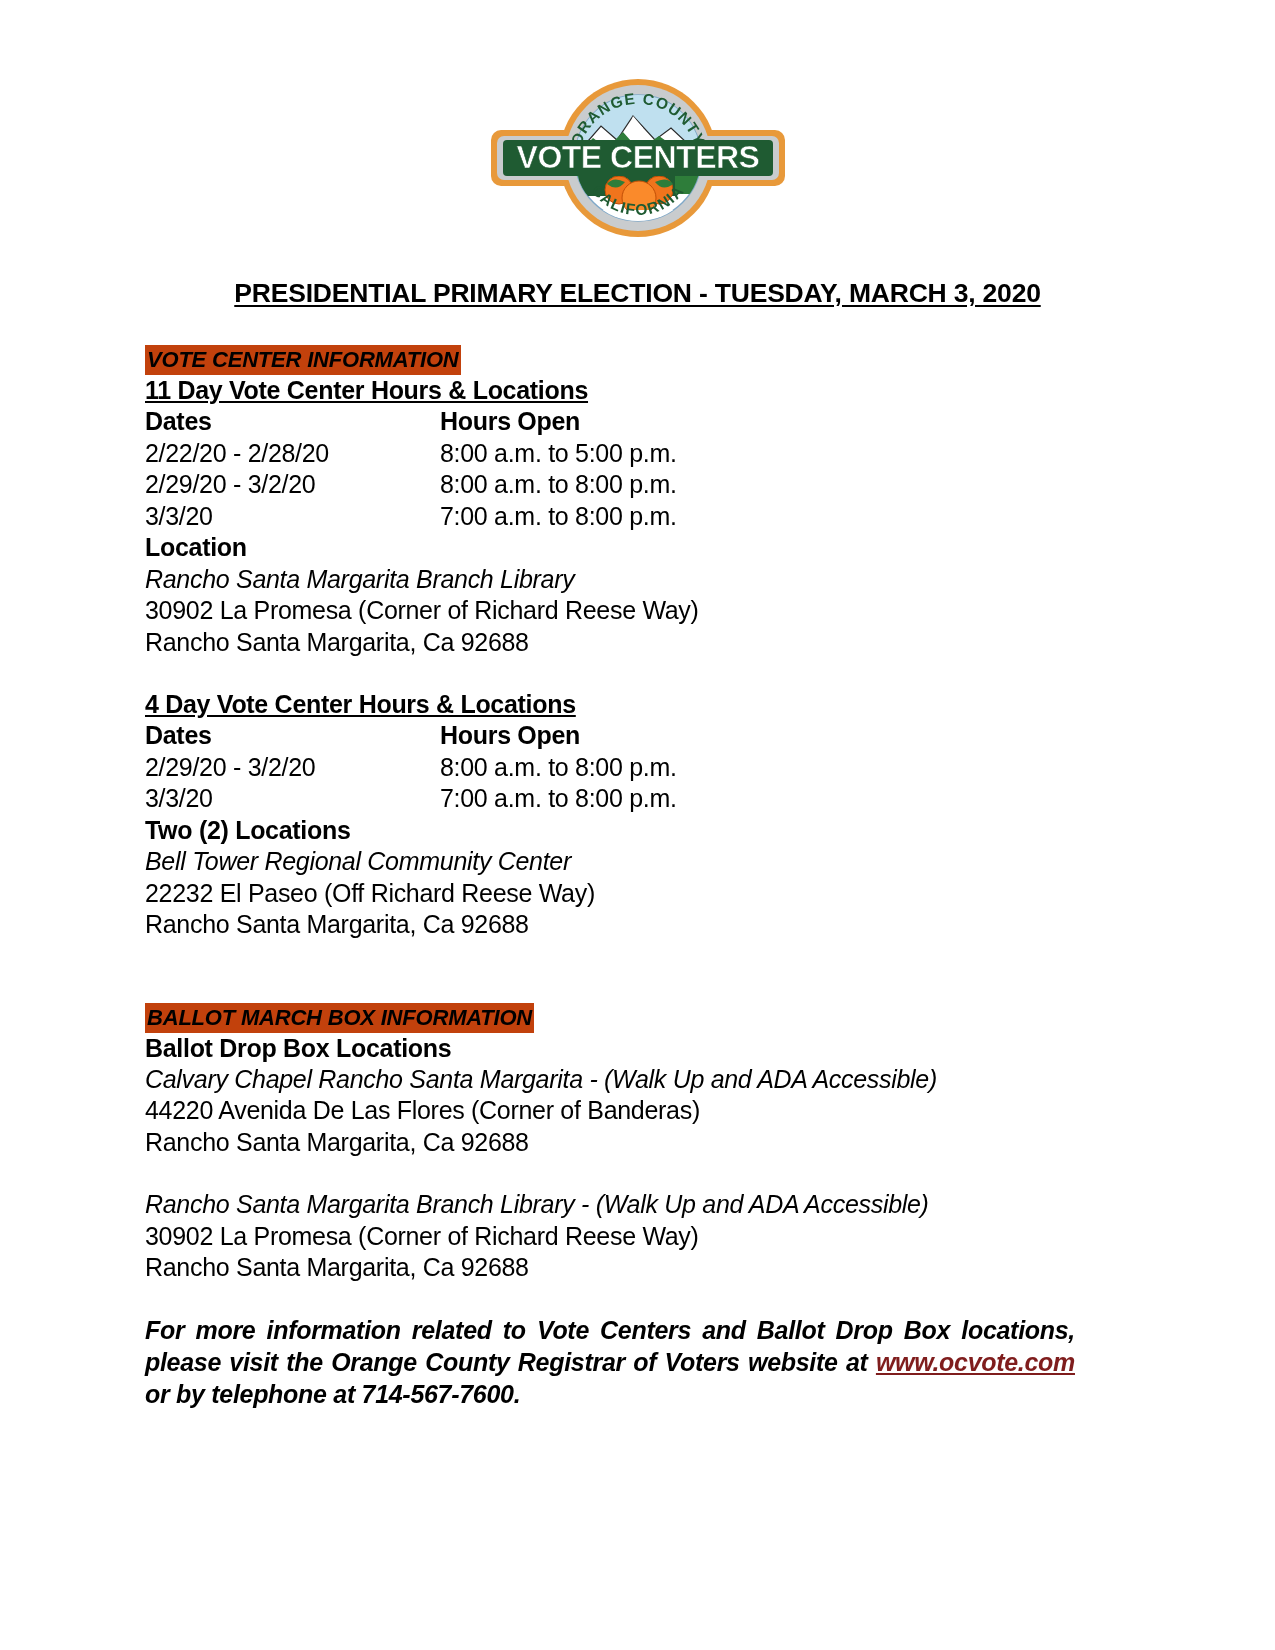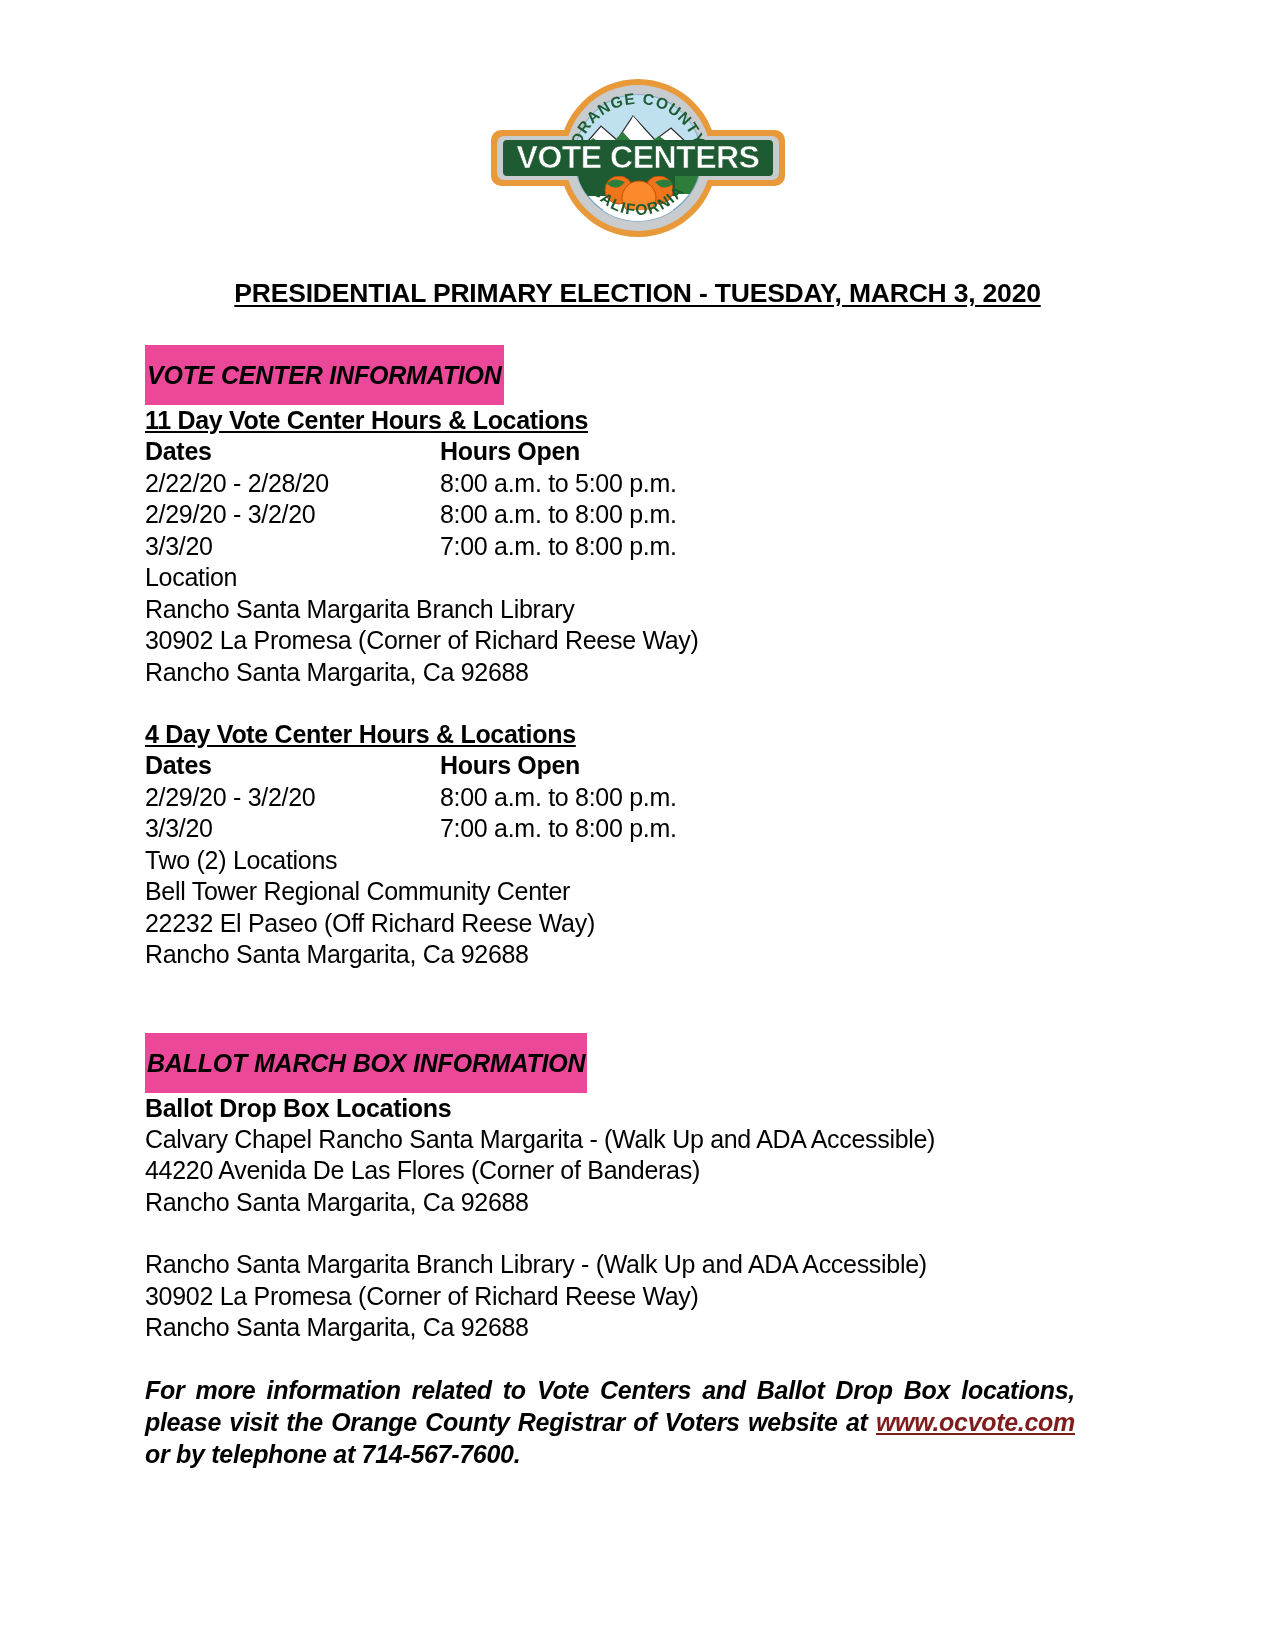--- a/index.html
+++ b/index.html
@@ -66,12 +66,12 @@
 
   .hl {
     display: inline-block;
-    background: #ec4899;
+    background: #c2410c;
     font-style: italic;
     font-weight: bold;
-    font-size: 25px;
+    font-size: 22px;
     line-height: 30px;
-    padding: 15px 2px;
+    padding: 0 2px;
     letter-spacing: -0.2px;
   }
 

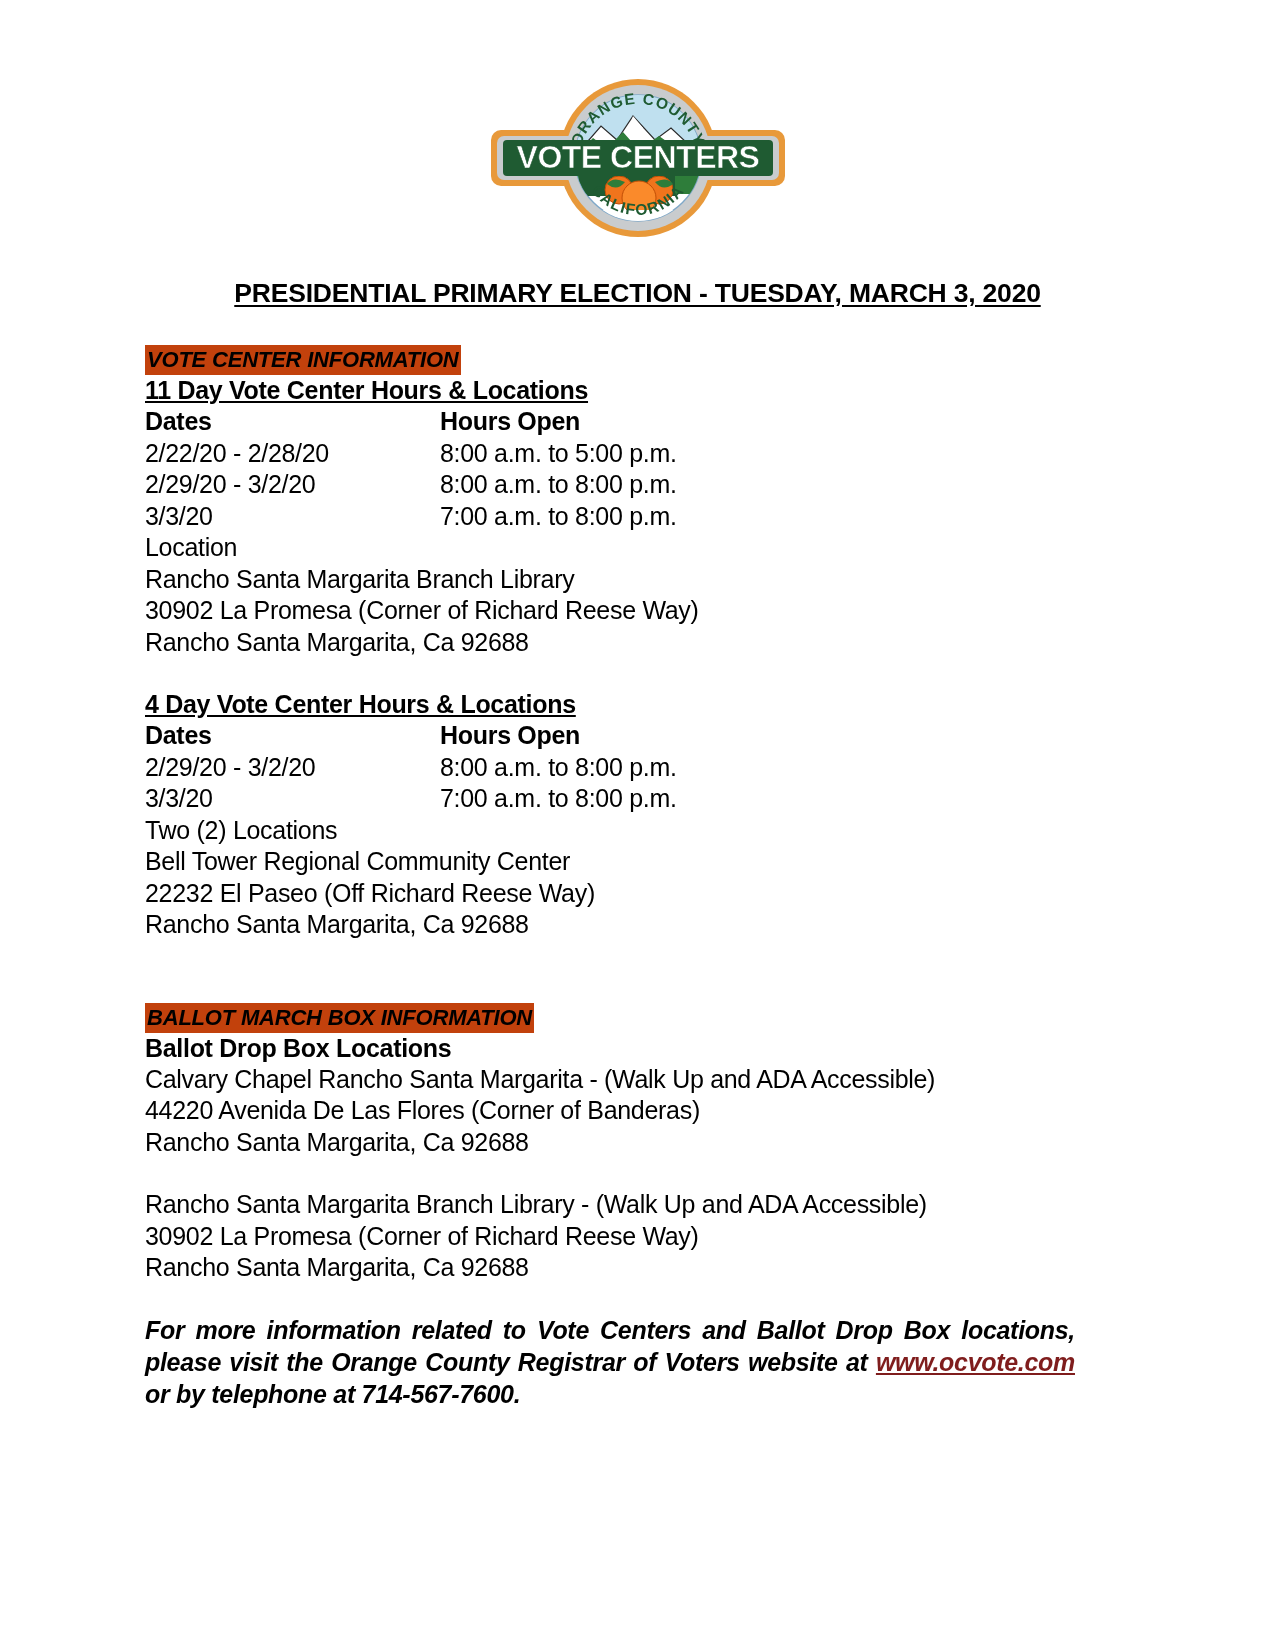--- a/index.html
+++ b/index.html
@@ -107,7 +107,7 @@
     letter-spacing: -0.3px;
     white-space: nowrap;
   }
-  .line.b { font-weight: normal; }
+  .line.b { font-weight: bold; }
   .line.i { }
 
   .spacer { height: 31px; }

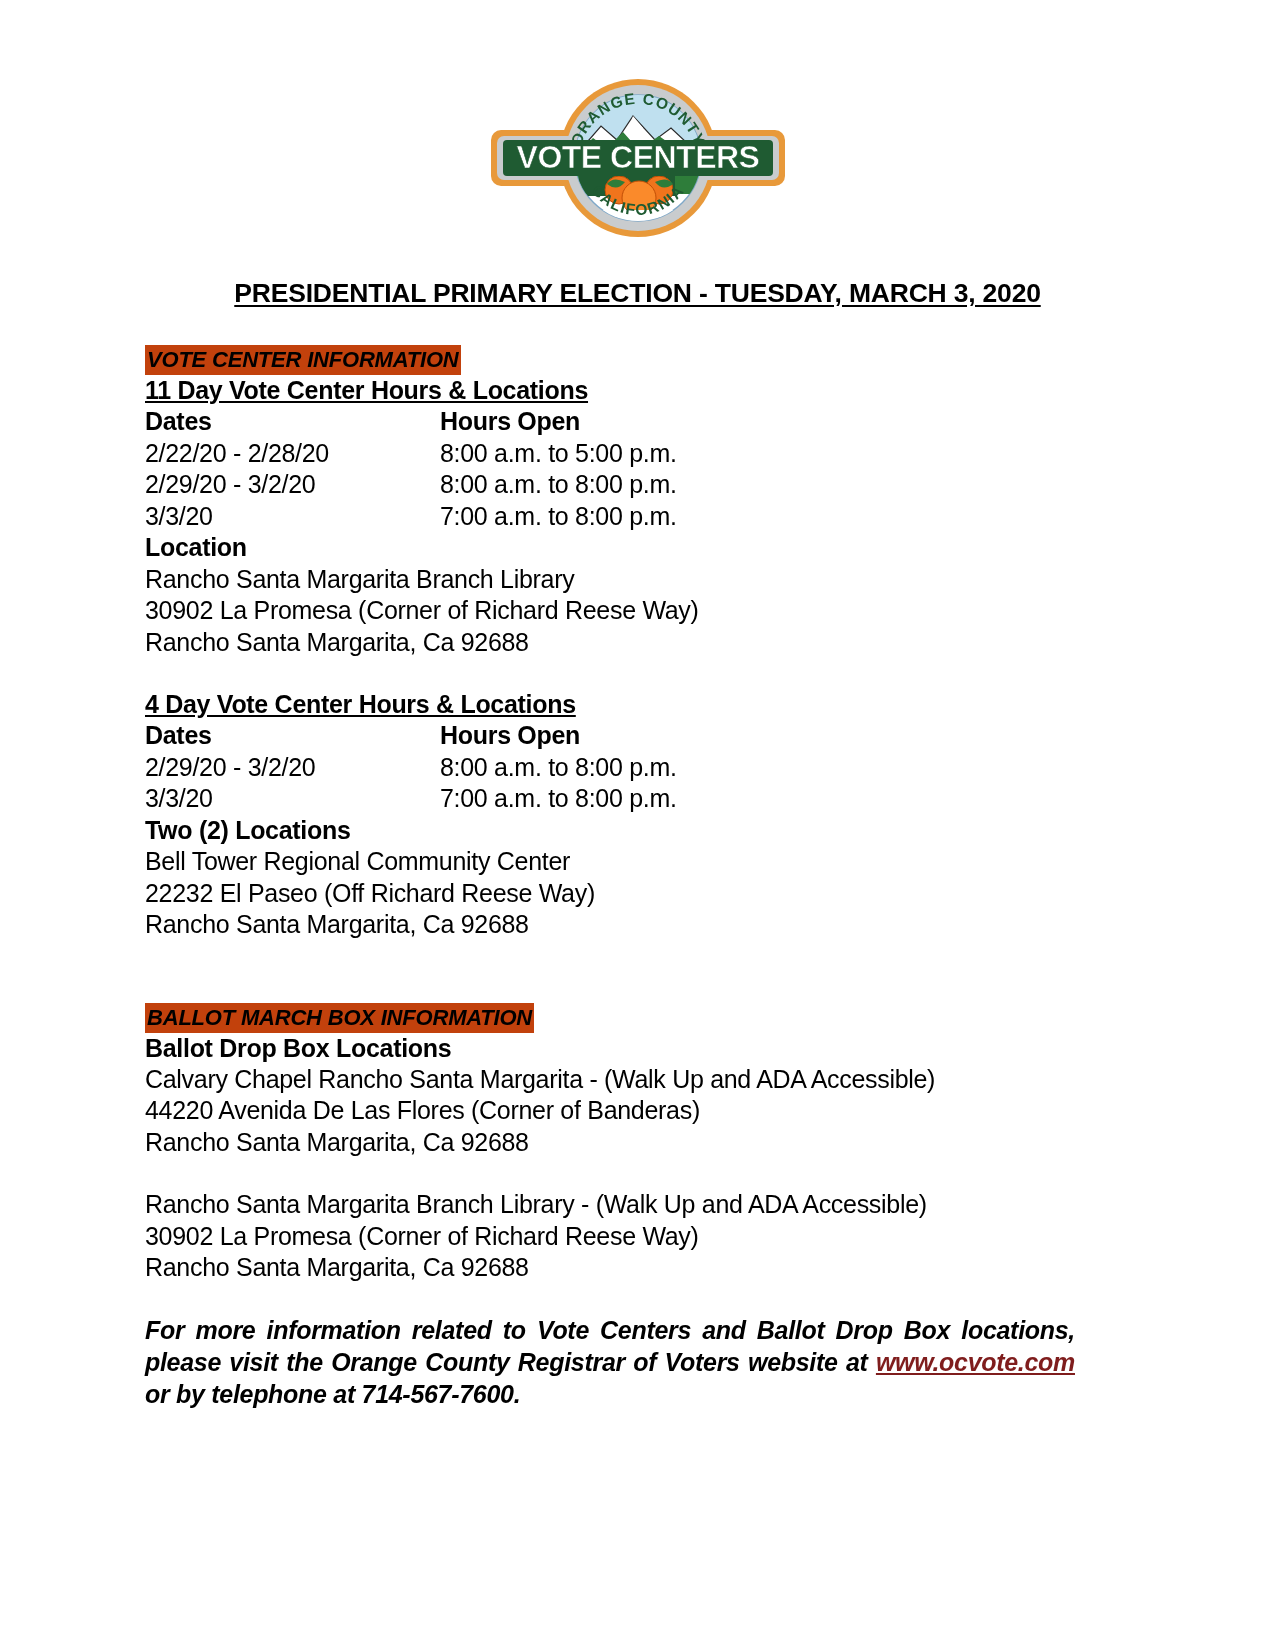--- a/index.html
+++ b/index.html
@@ -108,7 +108,7 @@
     white-space: nowrap;
   }
   .line.b { font-weight: bold; }
-  .line.i { }
+  .line.i { font-style: italic; }
 
   .spacer { height: 31px; }
 

